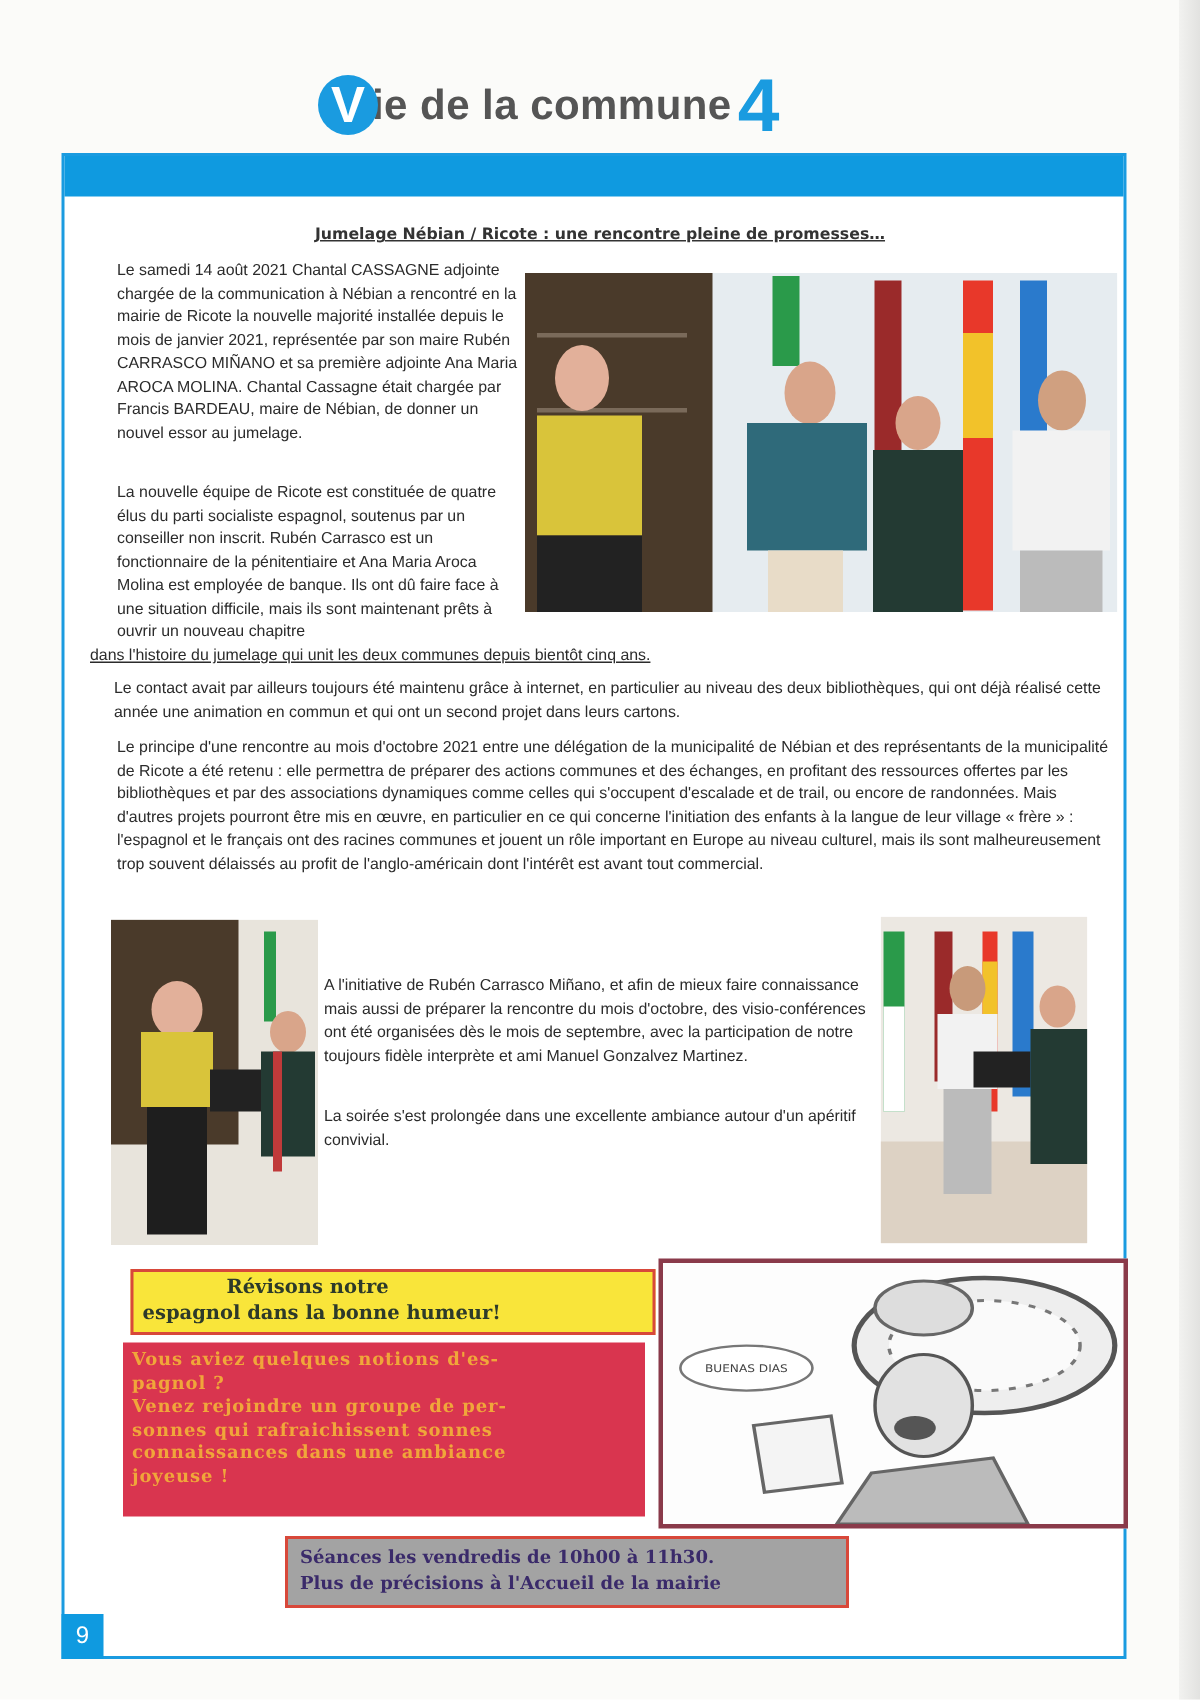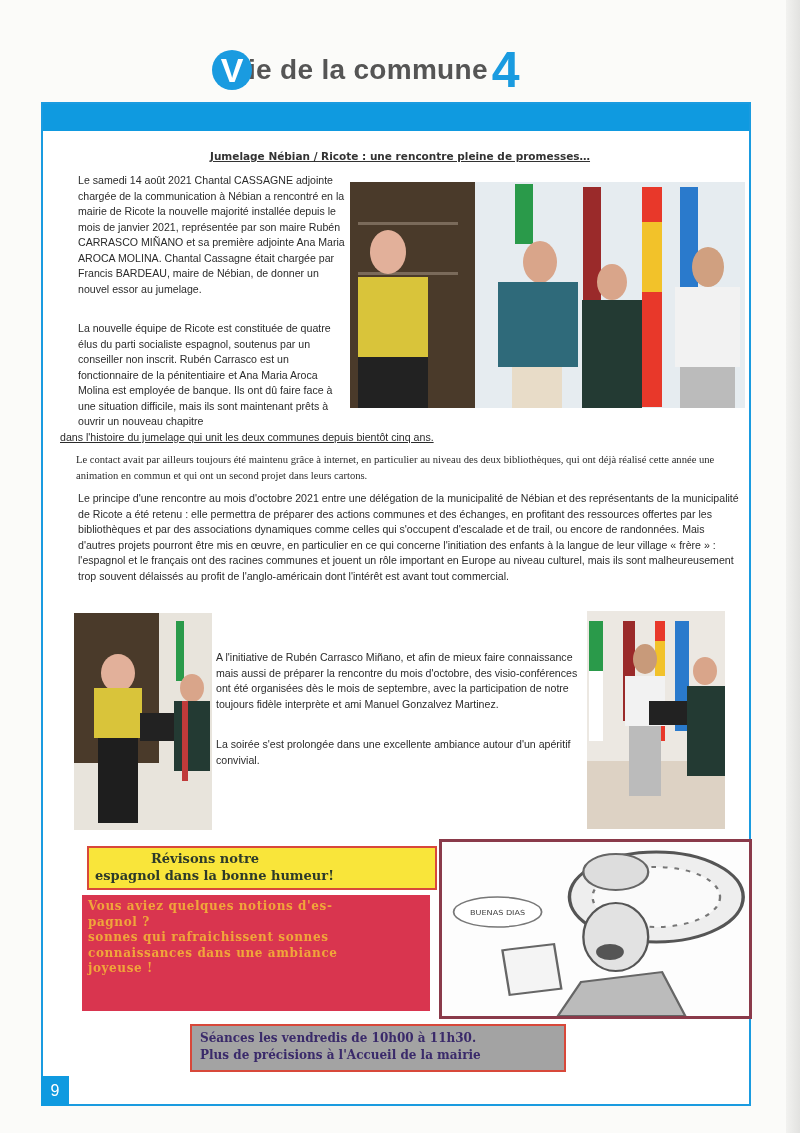--- a/index.html
+++ b/index.html
@@ -86,7 +86,7 @@
 <p class="para" style="left:78px; top:173px; width:270px;">Le samedi 14 août 2021 Chantal CASSAGNE adjointe chargée de la communication à Nébian a rencontré en la mairie de Ricote la nouvelle majorité installée depuis le mois de janvier 2021, représentée par son maire Rubén CARRASCO MIÑANO et sa première adjointe Ana Maria AROCA MOLINA. Chantal Cassagne était chargée par Francis BARDEAU, maire de Nébian, de donner un nouvel essor au jumelage.</p>
 <p class="para" style="left:78px; top:321px; width:270px;">La nouvelle équipe de Ricote est constituée de quatre élus du parti socialiste espagnol, soutenus par un conseiller non inscrit. Rubén Carrasco est un fonctionnaire de la pénitentiaire et Ana Maria Aroca Molina est employée de banque. Ils ont dû faire face à une situation difficile, mais ils sont maintenant prêts à ouvrir un nouveau chapitre</p>
 <p class="para" style="left:60px; top:430px; width:660px;text-decoration:underline;">dans l'histoire du jumelage qui unit les deux communes depuis bientôt cinq ans.</p>
-<p class="para" style="left:76px; top:452px; width:666px;font-family:Liberation Serif, serif;"> Le contact avait par ailleurs toujours été maintenu grâce à internet, en particulier au niveau des deux bibliothèques, qui ont déjà réalisé cette année une animation en commun et qui ont un second projet dans leurs cartons.</p>
+<p class="para" style="left:76px; top:452px; width:666px;"> Le contact avait par ailleurs toujours été maintenu grâce à internet, en particulier au niveau des deux bibliothèques, qui ont déjà réalisé cette année une animation en commun et qui ont un second projet dans leurs cartons.</p>
 <p class="para" style="left:78px; top:491px; width:666px;">Le principe d'une rencontre au mois d'octobre 2021 entre une délégation de la municipalité de Nébian et des représentants de la municipalité de Ricote a été retenu : elle permettra de préparer des actions communes et des échanges, en profitant des ressources offertes par les bibliothèques et par des associations dynamiques comme celles qui s'occupent d'escalade et de trail, ou encore de randonnées. Mais d'autres projets pourront être mis en œuvre, en particulier en ce qui concerne l'initiation des enfants à la langue de leur village « frère » : l'espagnol et le français ont des racines communes et jouent un rôle important en Europe au niveau culturel, mais ils sont malheureusement trop souvent délaissés au profit de l'anglo-américain dont l'intérêt est avant tout commercial.</p>
 <p class="para" style="left:216px; top:650px; width:366px;">A l'initiative de Rubén Carrasco Miñano, et afin de mieux faire connaissance mais aussi de préparer la rencontre du mois d'octobre, des visio-conférences ont été organisées dès le mois de septembre, avec la participation de notre toujours fidèle interprète et ami Manuel Gonzalvez Martinez.</p>
 <p class="para" style="left:216px; top:737px; width:366px;">La soirée s'est prolongée dans une excellente ambiance autour d'un apéritif convivial.</p>

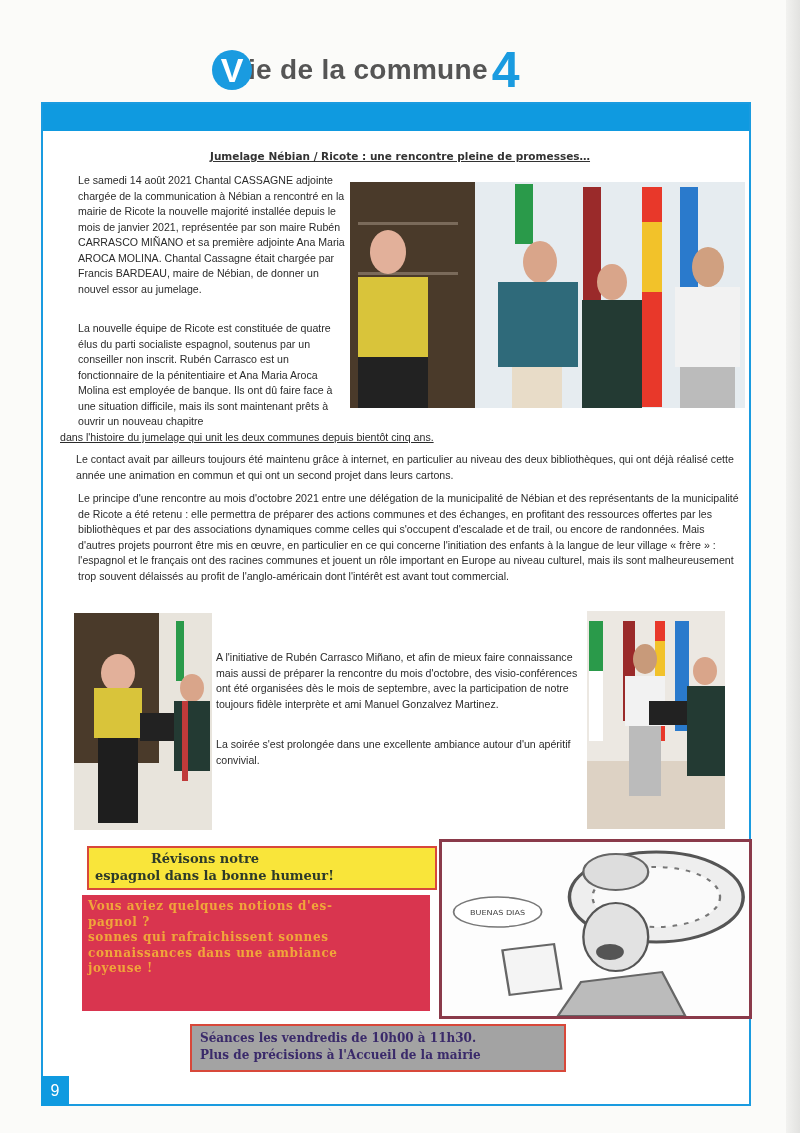--- a/index.html
+++ b/index.html
@@ -158,6 +158,7 @@
 <div class="banner-red">
   <span>Vous aviez quelques notions d'es-</span>
   <span>pagnol  ?</span>
+  <span>Venez rejoindre un groupe de per-</span>
   <span>sonnes  qui  rafraichissent sonnes</span>
   <span>connaissances dans une ambiance</span>
   <span>joyeuse !</span>

